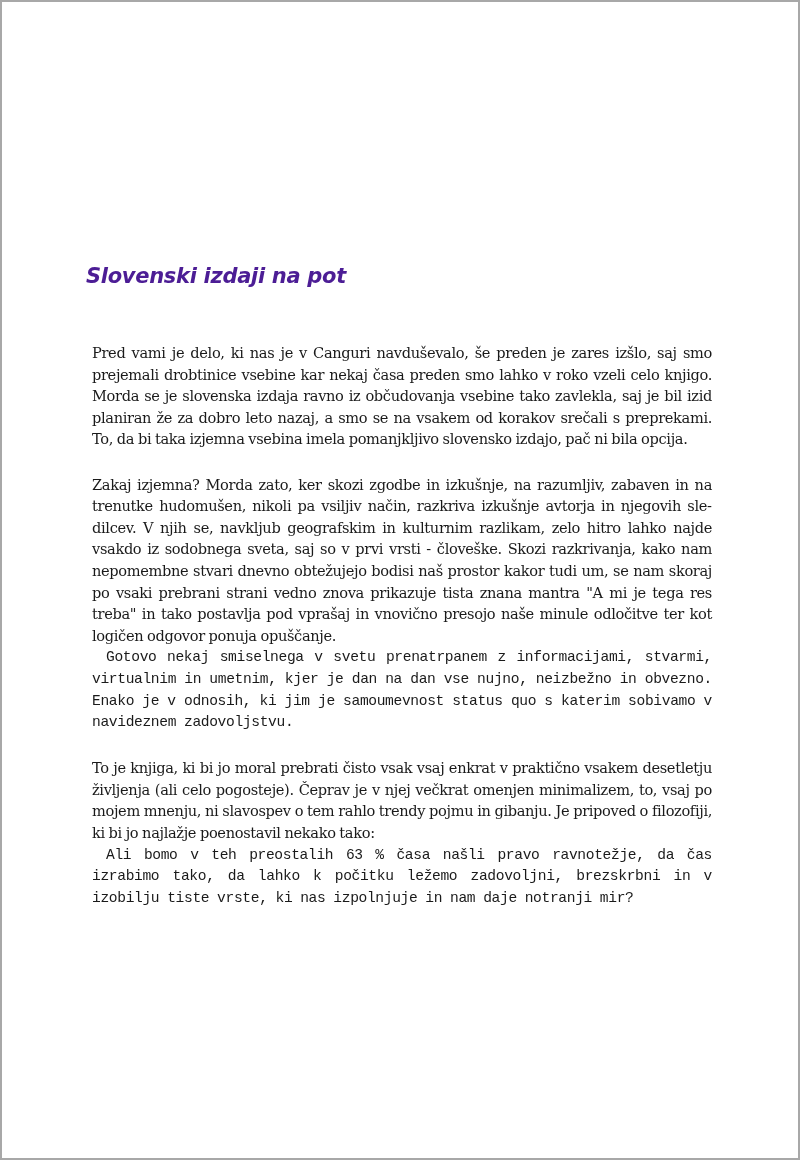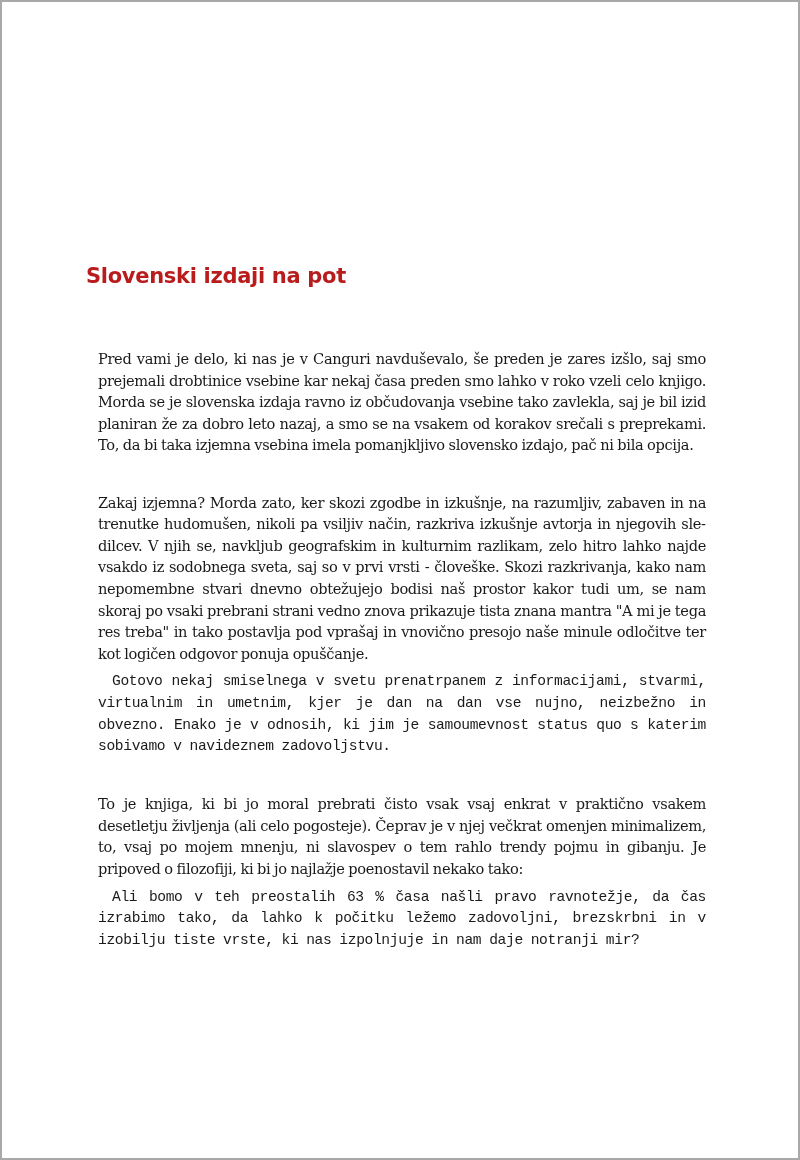--- a/index.html
+++ b/index.html
@@ -28,10 +28,11 @@
       top: 262px;
       margin: 0;
       font-family: "DejaVu Sans", sans-serif;
+      font-style: italic;
       font-weight: bold;
       font-size: 21px;
       letter-spacing: -0.3px;
-      color: #b91c1c;
+      color: #4c1d95;
     }
     .body-text {
       position: absolute;

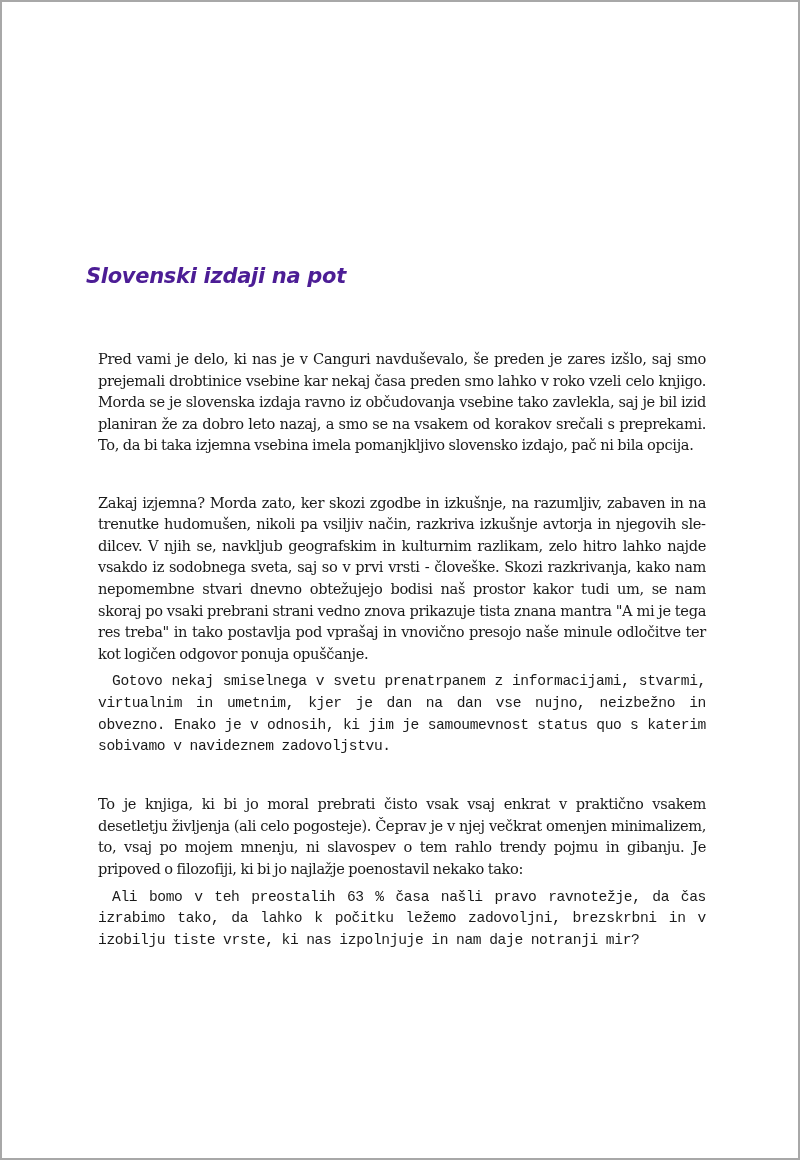--- a/index.html
+++ b/index.html
@@ -47,7 +47,7 @@
       word-spacing: -0.5px;
     }
     .para {
-      margin: 7px;
+      margin: 1px;
       text-align: justify;
       text-align-last: left;
       hyphens: manual;

